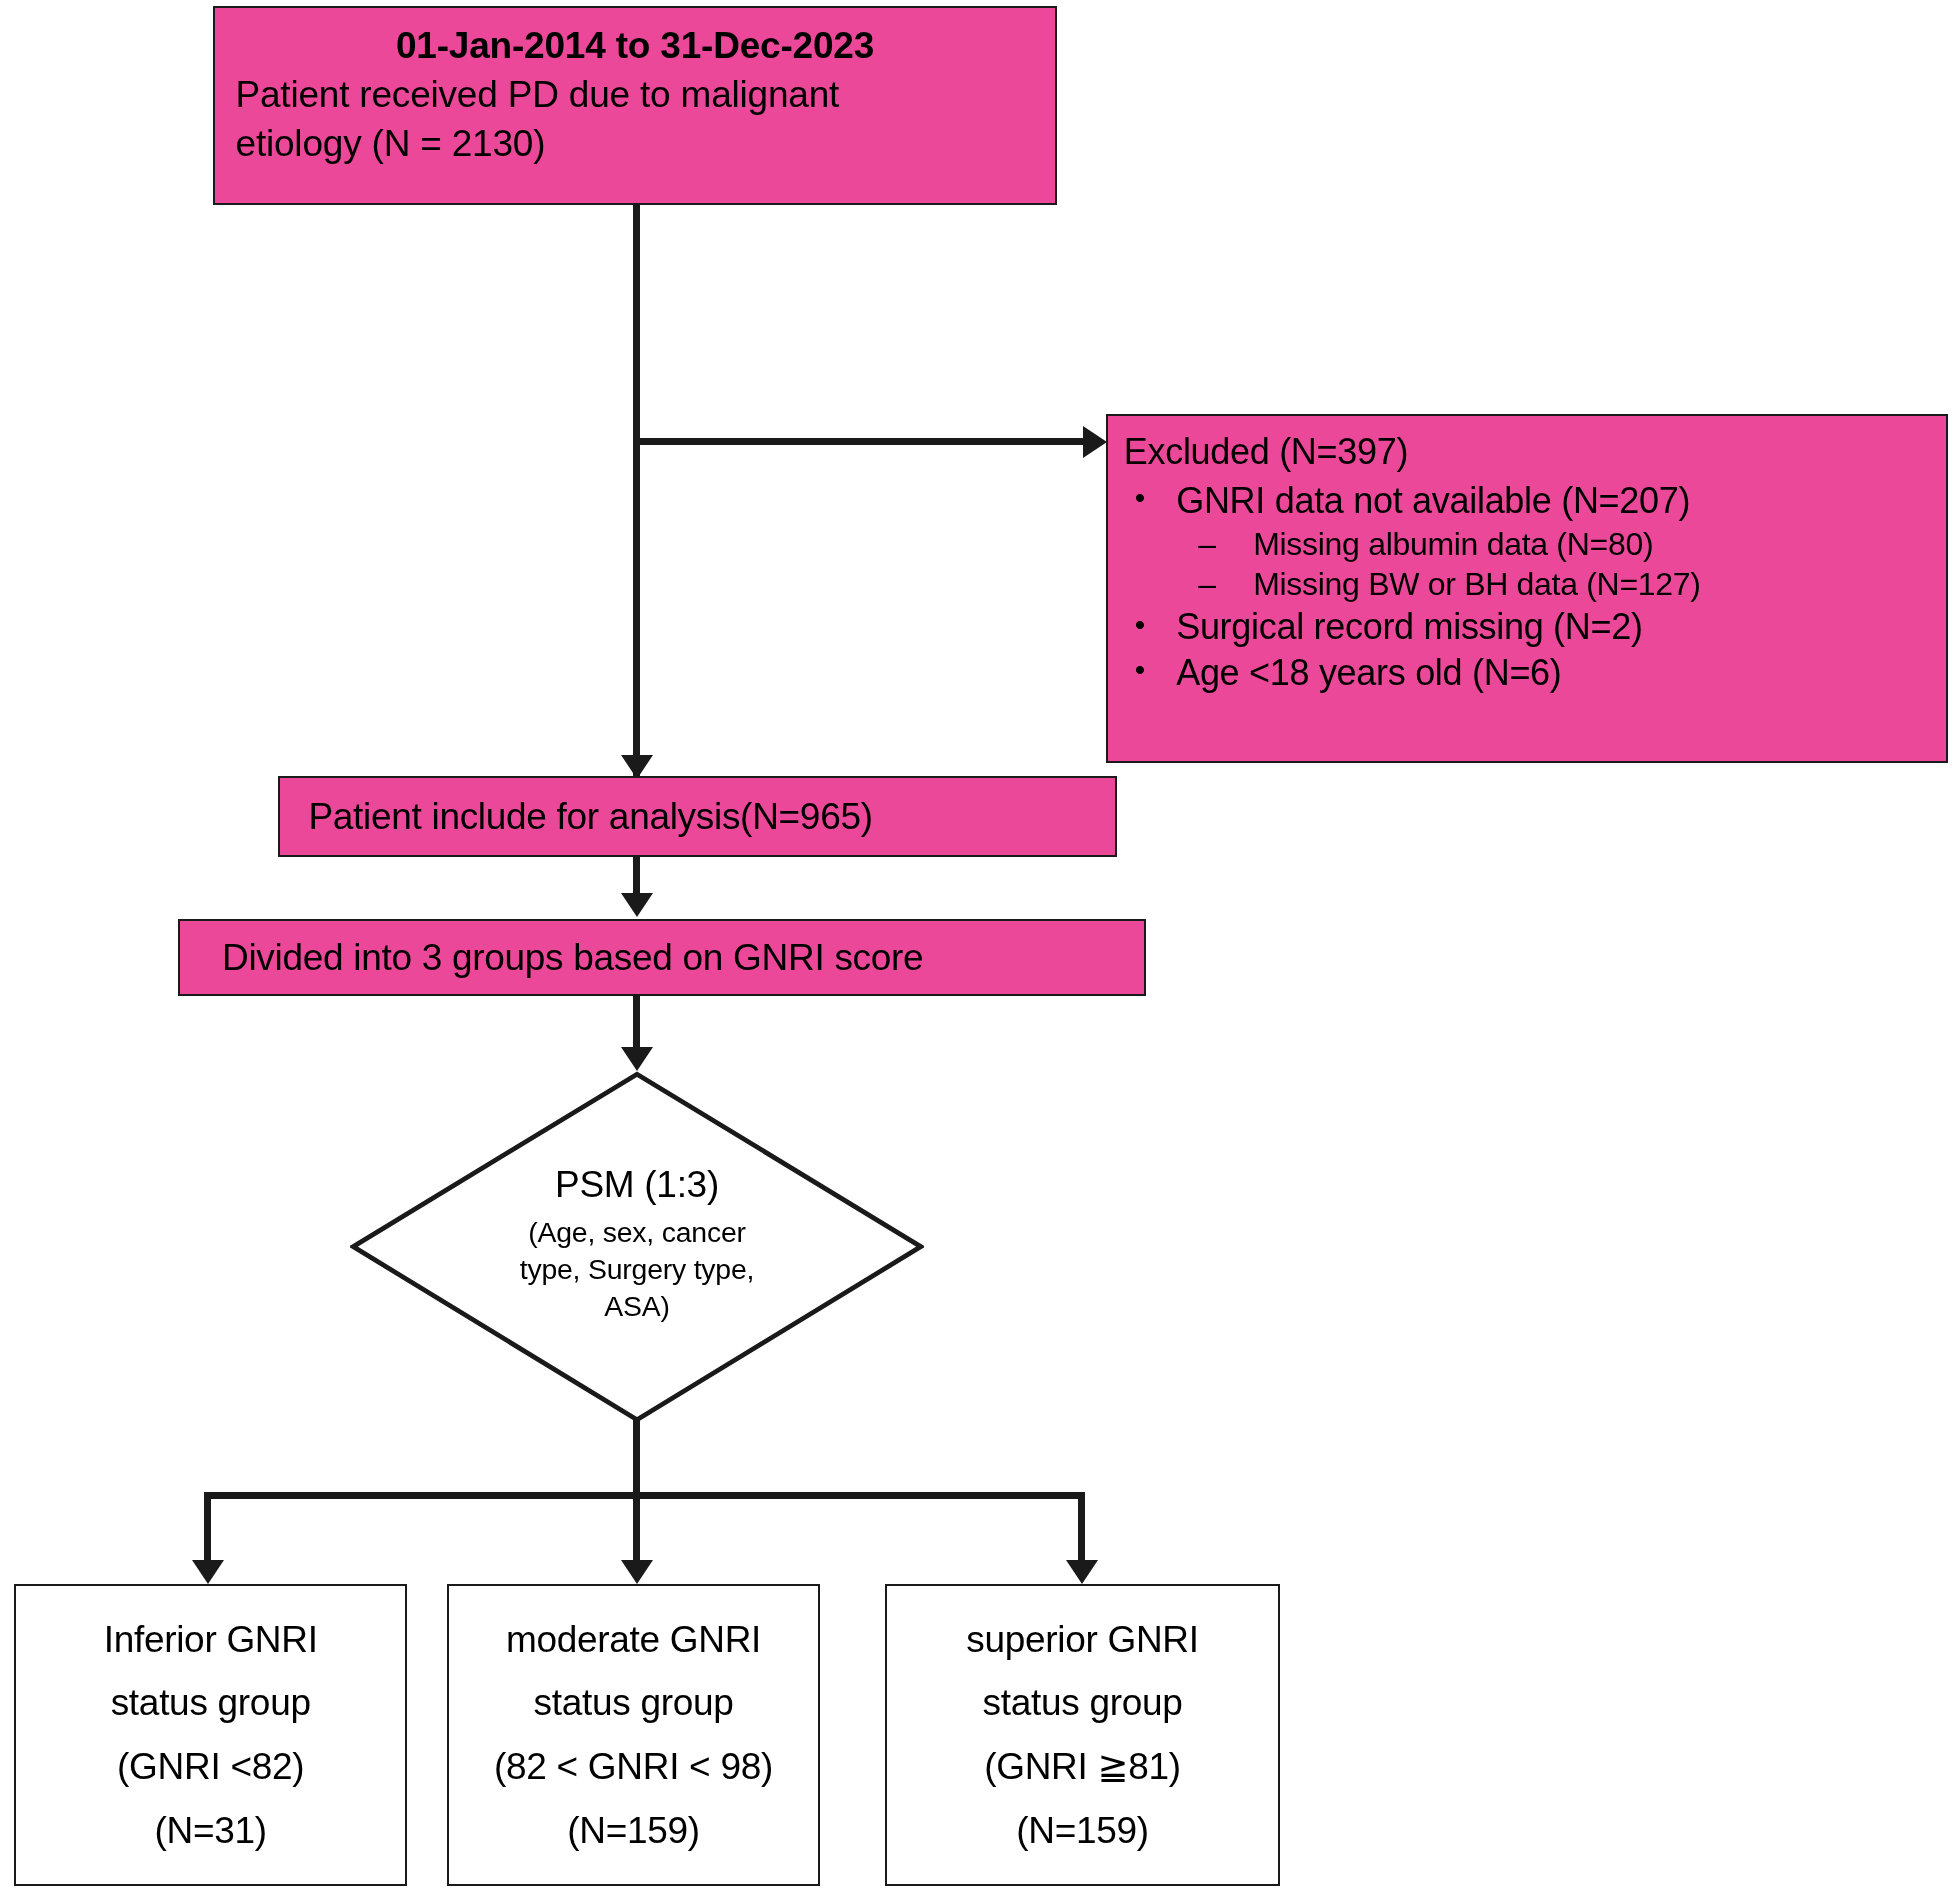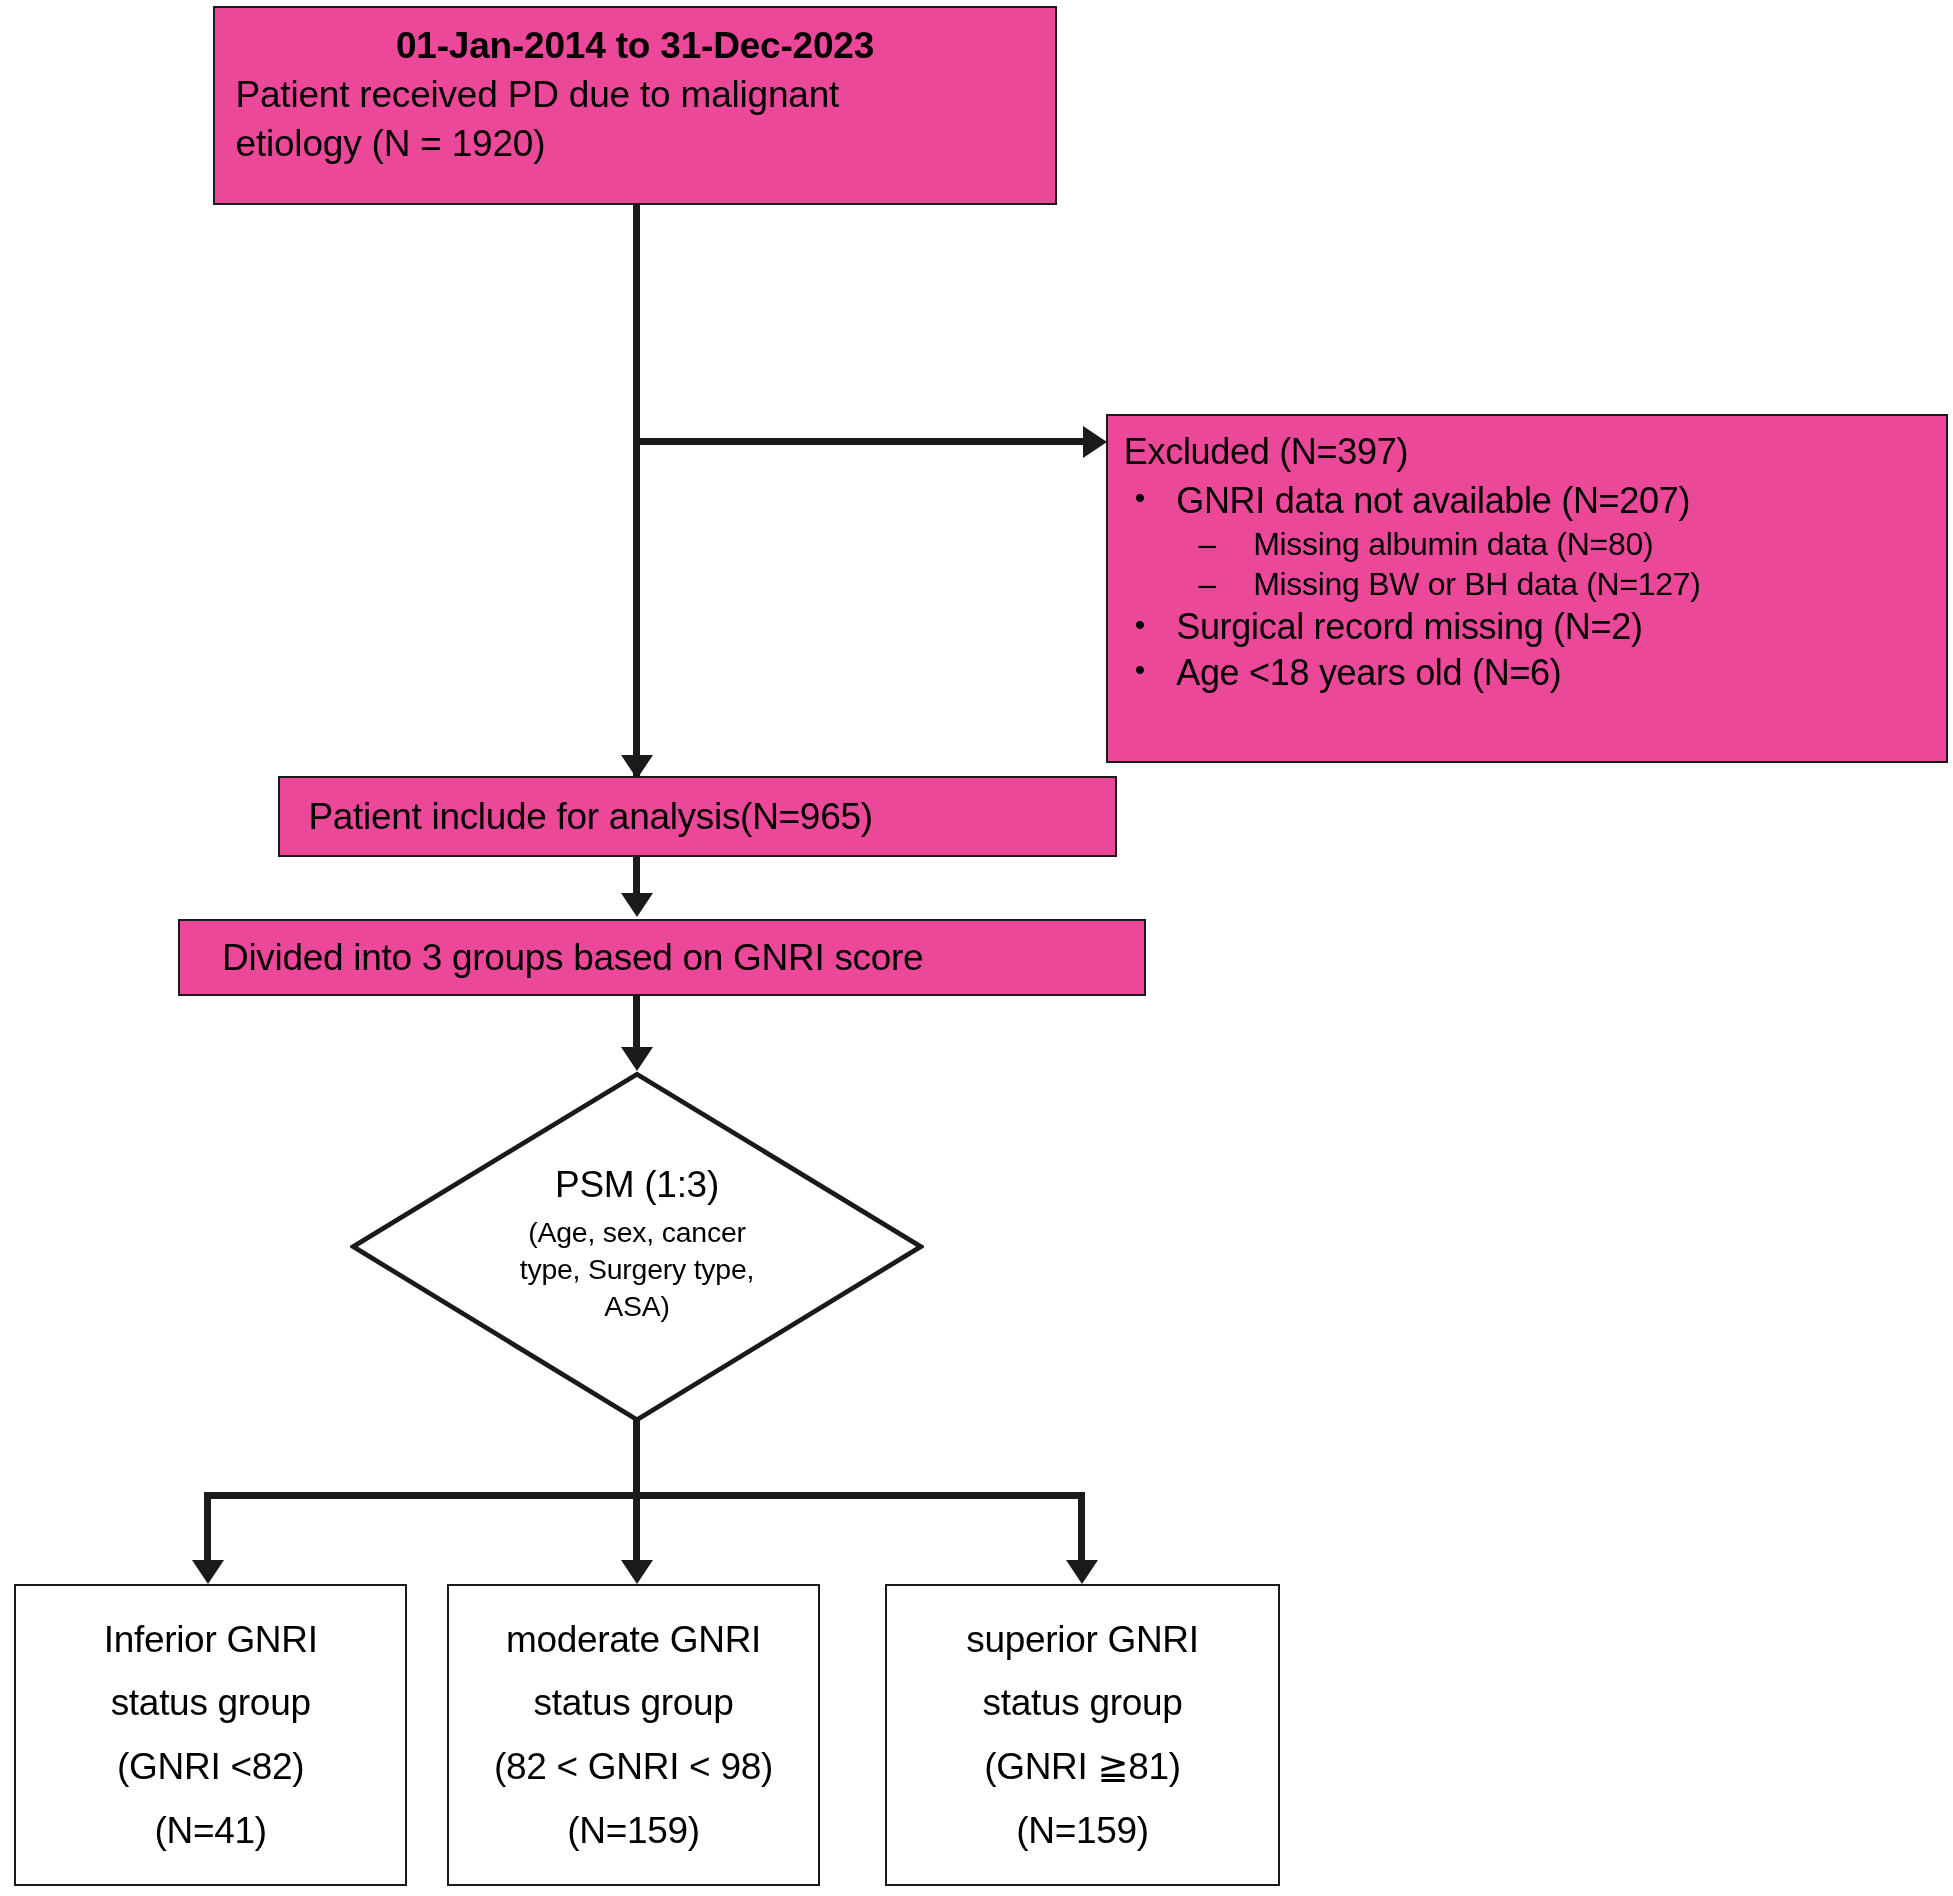--- a/index.html
+++ b/index.html
@@ -196,7 +196,7 @@
   <div class="node" id="node-cohort">
     <span class="ln title">01-Jan-2014 to 31-Dec-2023</span>
     <span class="ln body">Patient received PD due to malignant</span>
-    <span class="ln body">etiology (N = 1920)</span>
+    <span class="ln body">etiology (N = 2130)</span>
   </div>
 
   <div class="conn vline" style="left:633px; top:205px; height:573px;"></div>

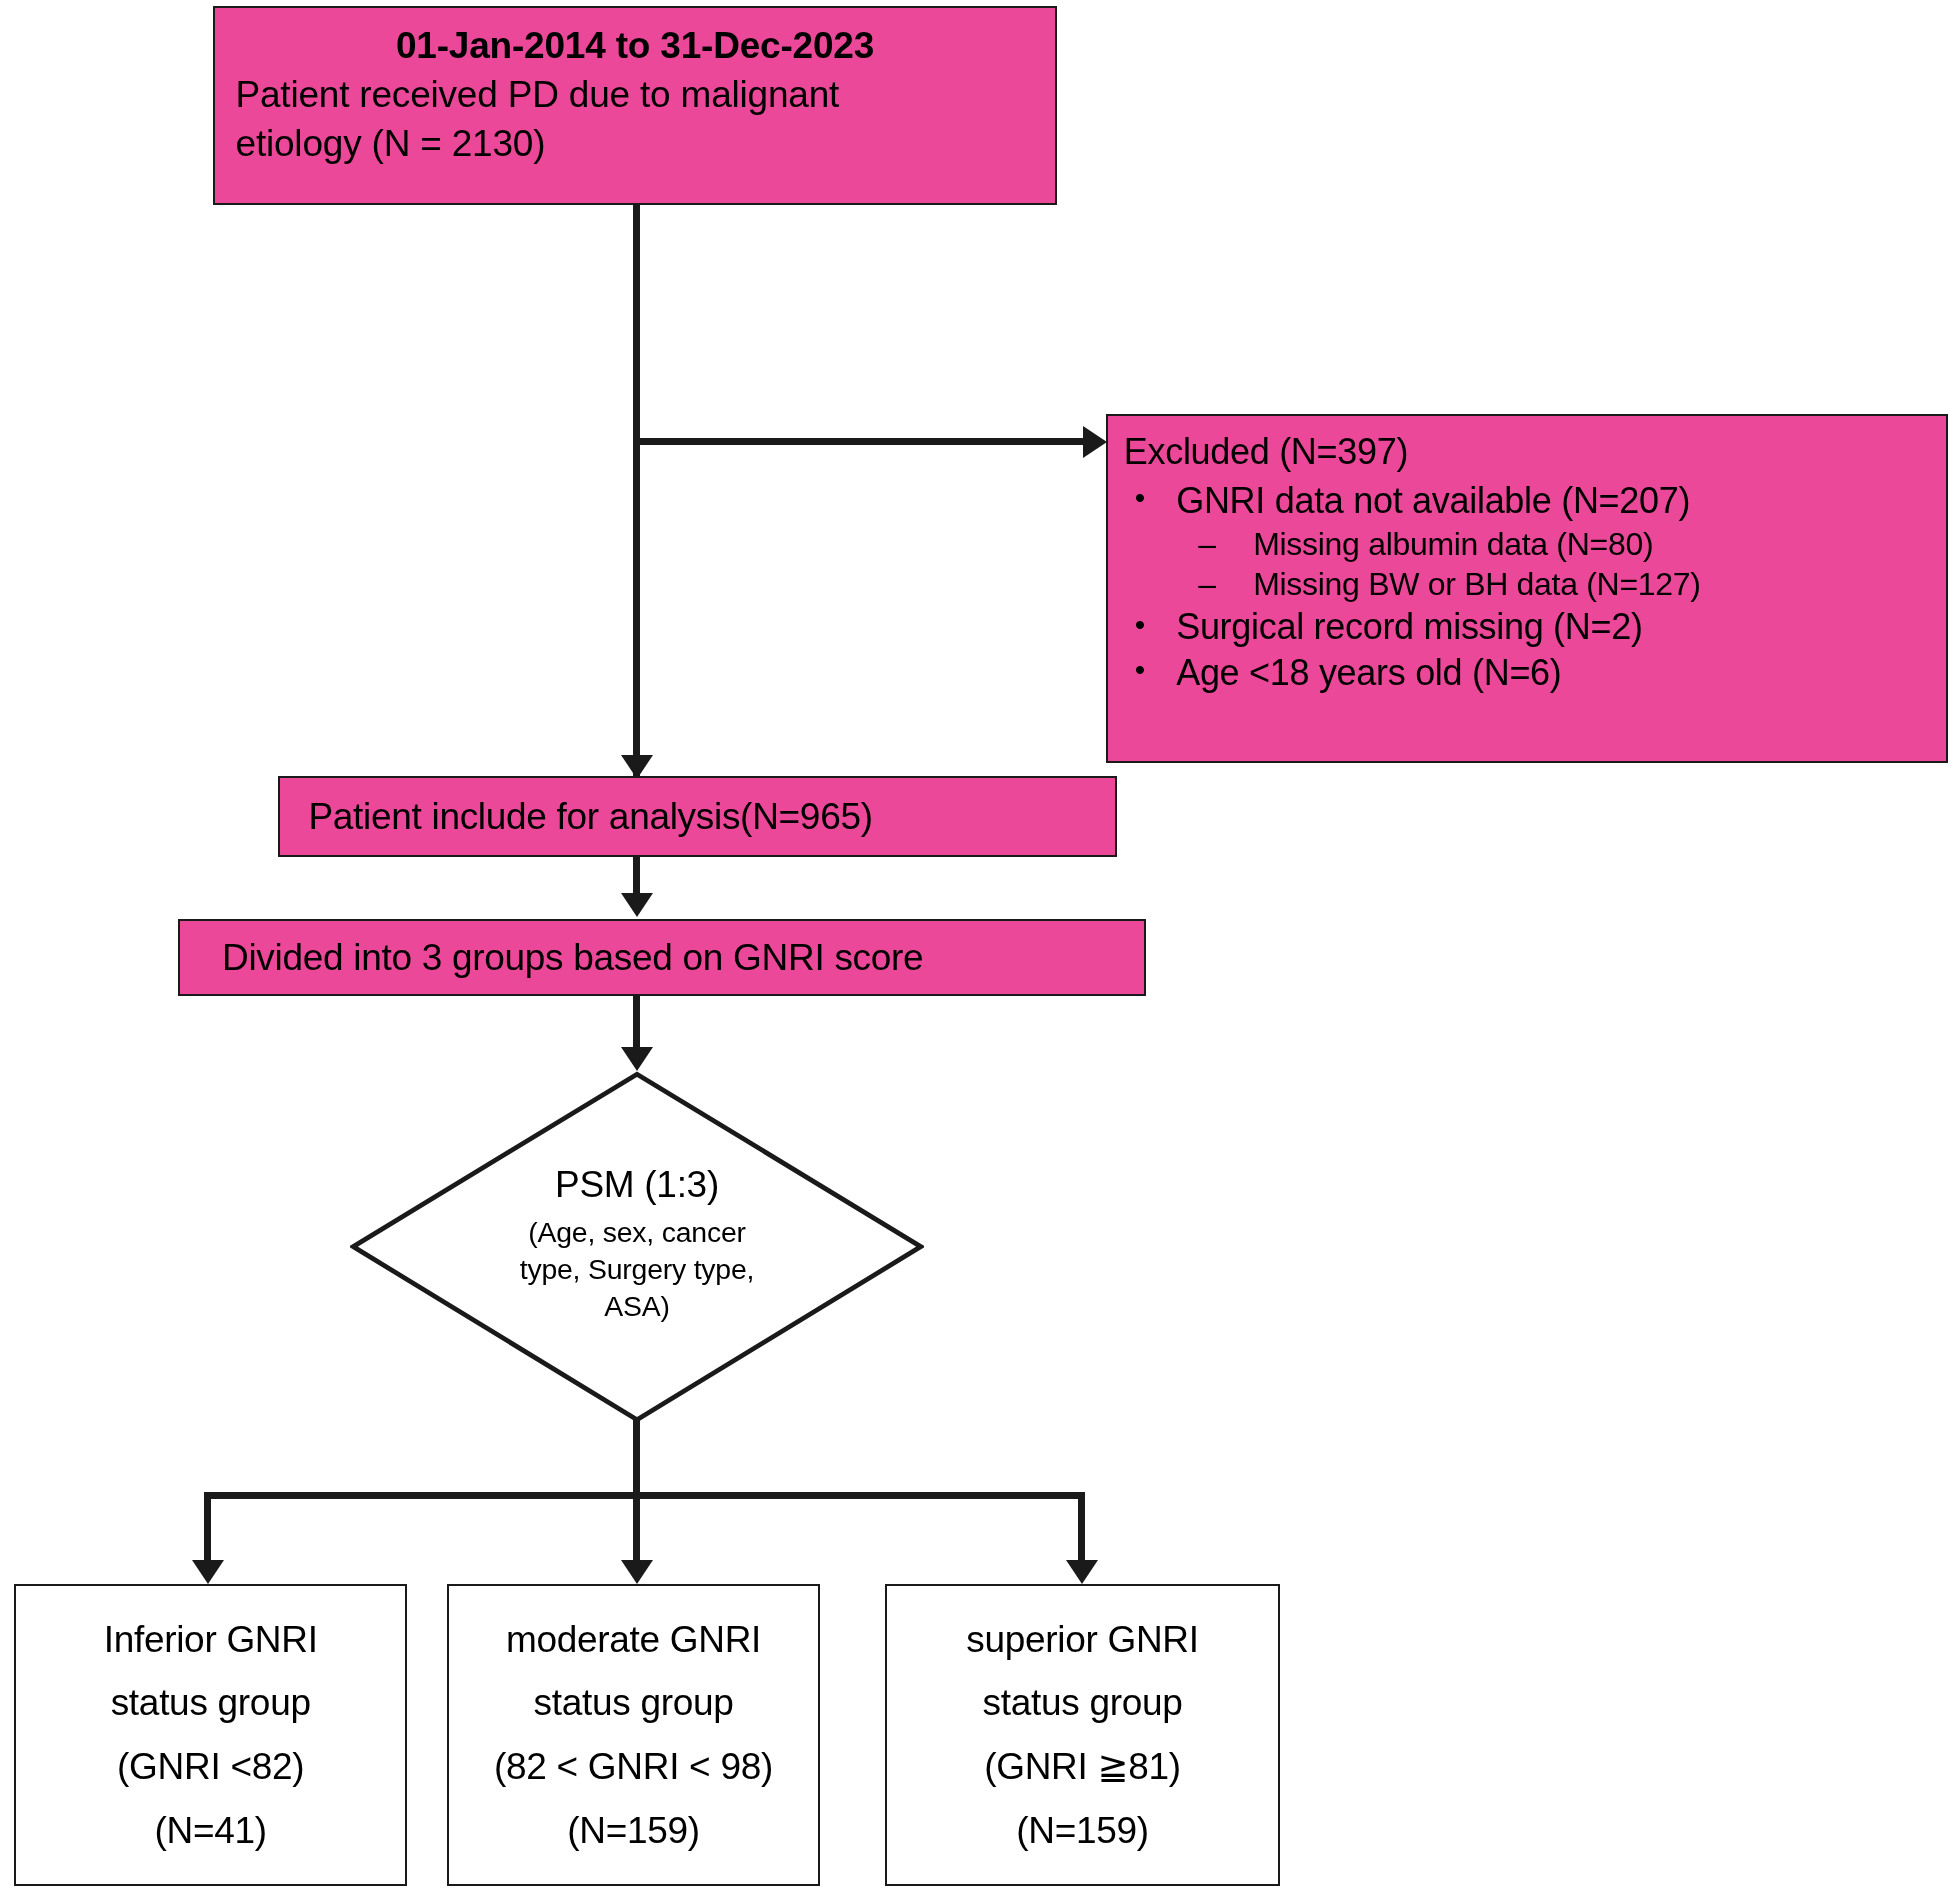--- a/index.html
+++ b/index.html
@@ -274,7 +274,7 @@
     <span class="ln">Inferior GNRI</span>
     <span class="ln">status group</span>
     <span class="ln">(GNRI &lt;82)</span>
-    <span class="ln">(N=41)</span>
+    <span class="ln">(N=31)</span>
   </div>
 
   <div class="outcome" id="out-moderate">

